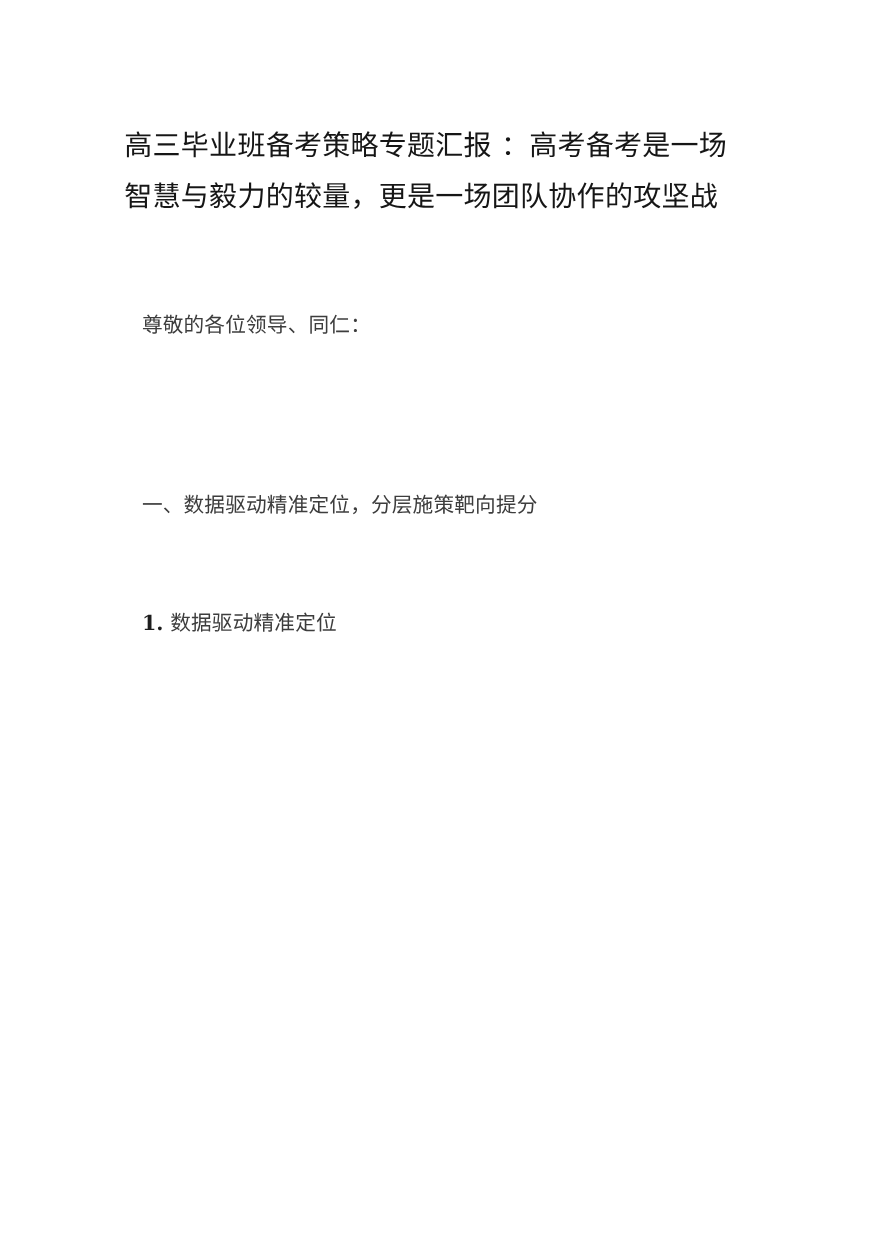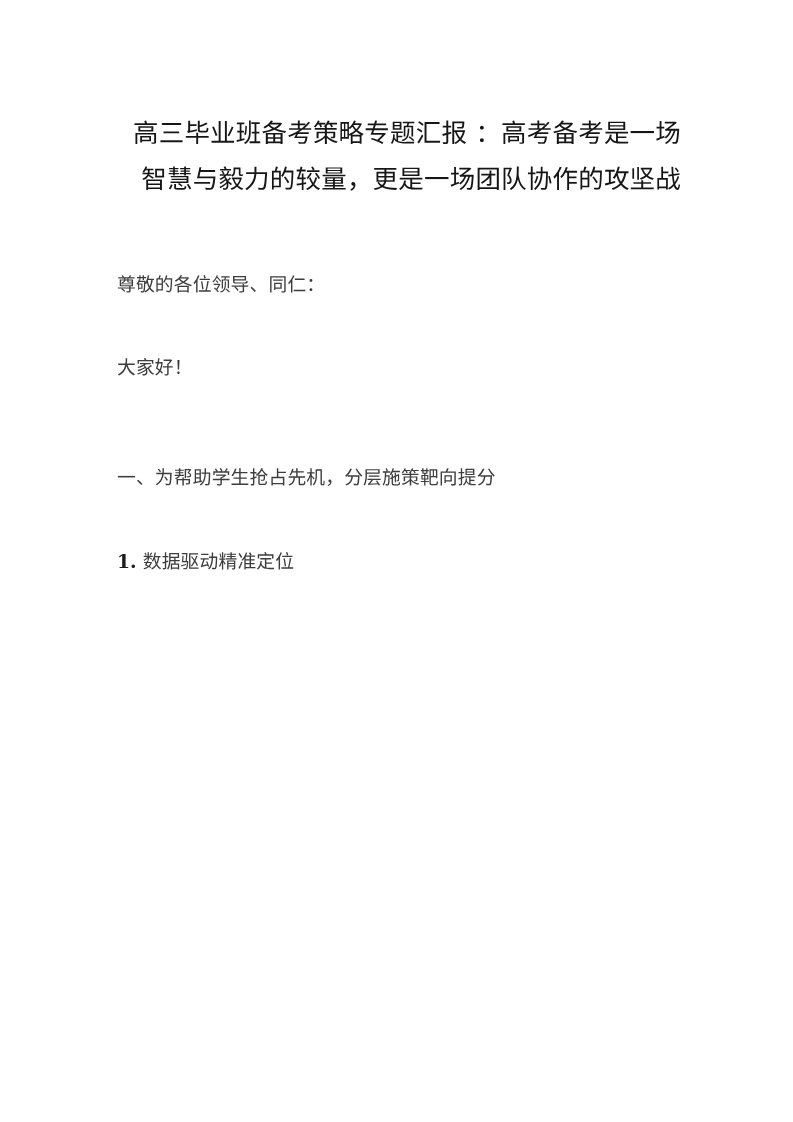--- a/index.html
+++ b/index.html
@@ -39,7 +39,7 @@
     line-height: 46px;
     font-weight: 500;
     color: #161616;
-    text-align: right;
+    text-align: left;
     letter-spacing: 0.2px;
     font-family: "DejaVu Serif", "Liberation Serif", serif;
     white-space: pre-wrap;

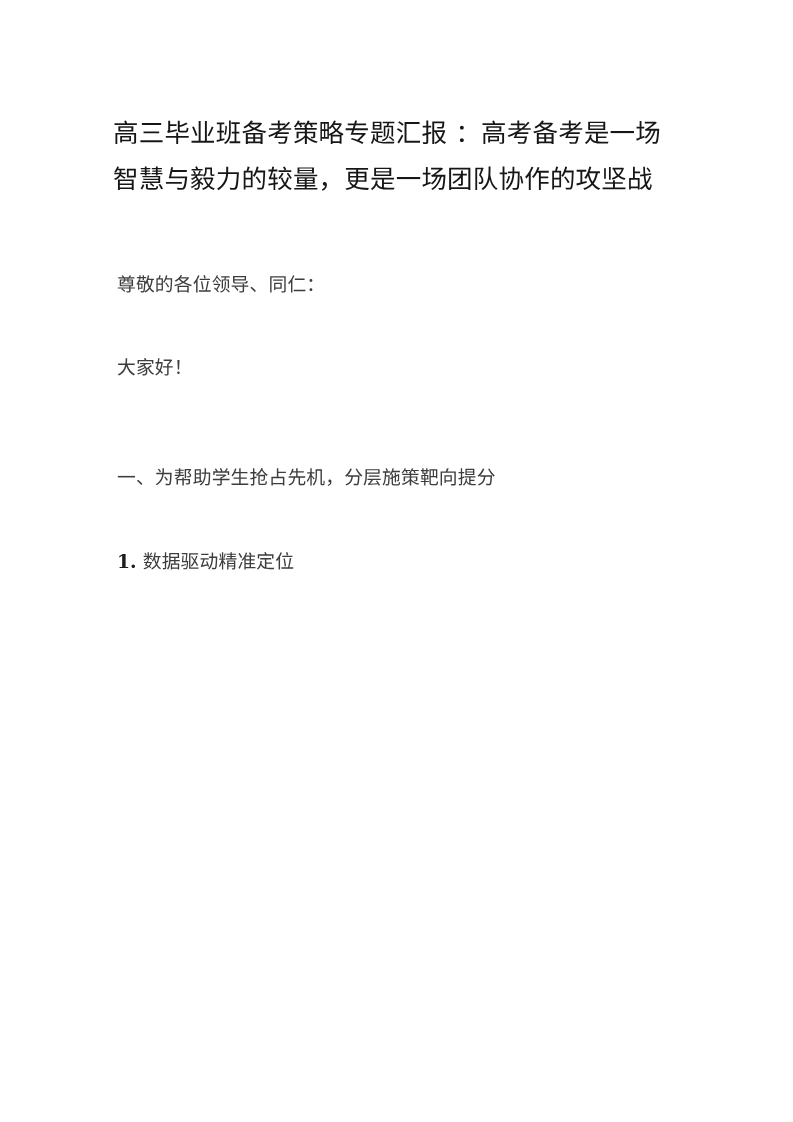--- a/index.html
+++ b/index.html
@@ -48,7 +48,7 @@
 
   
   .para {
-    margin: 4px;
+    margin: 16px;
     font-size: 18.8px;
     line-height: 46px;
     color: #3d3d3d;

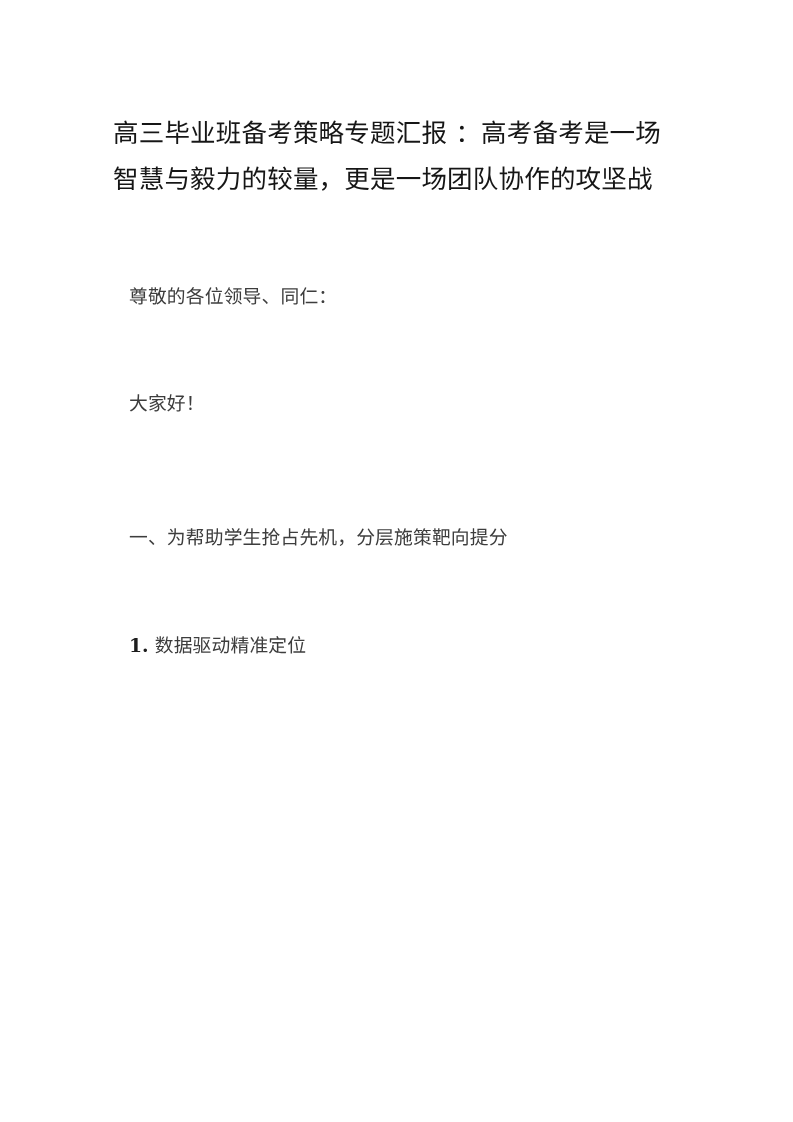--- a/index.html
+++ b/index.html
@@ -94,7 +94,6 @@
 
     <div class="gap-greeting"></div>
 
-    <p class="para">大家好！</p>
 
     <div class="gap-body"></div>
 

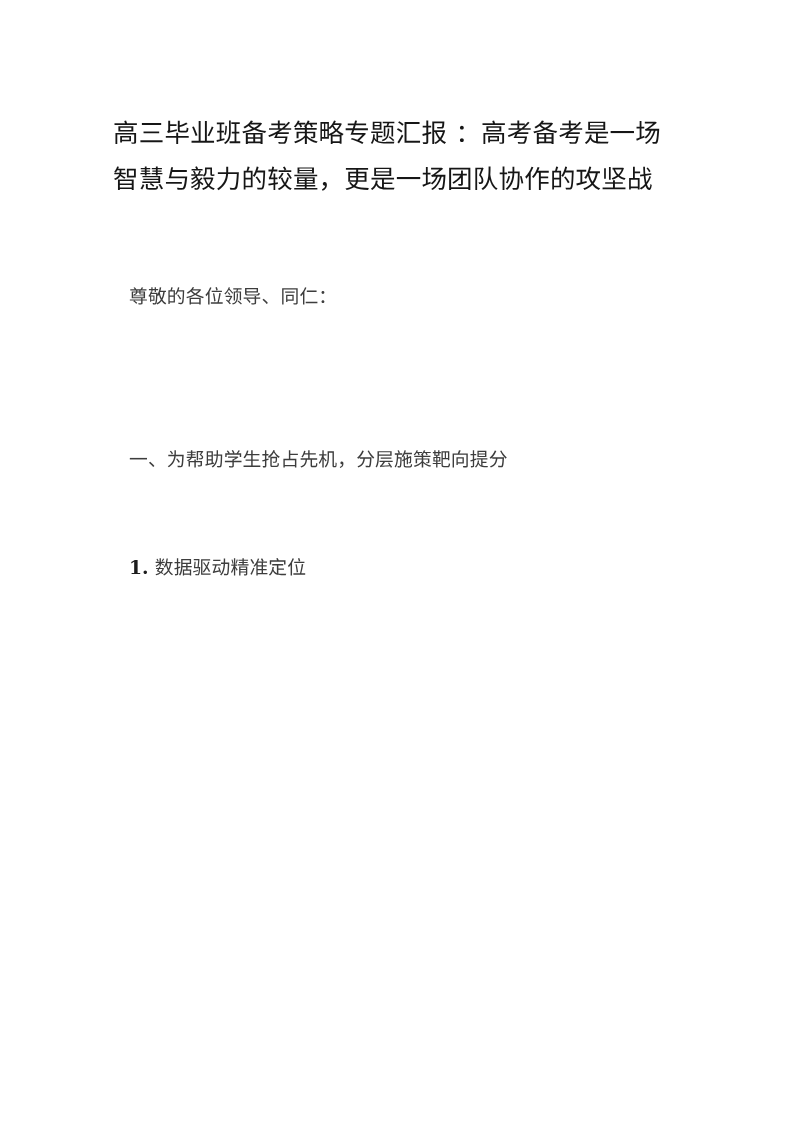--- a/index.html
+++ b/index.html
@@ -100,7 +100,7 @@
 
     <div class="gap-section"></div>
 
-    <p class="para">一、为帮助学生抢占先机，分层施策靶向提分</p>
+    <p class="para">一、数据驱动精准定位，分层施策靶向提分</p>
 
     <div class="gap-sub"></div>
 

